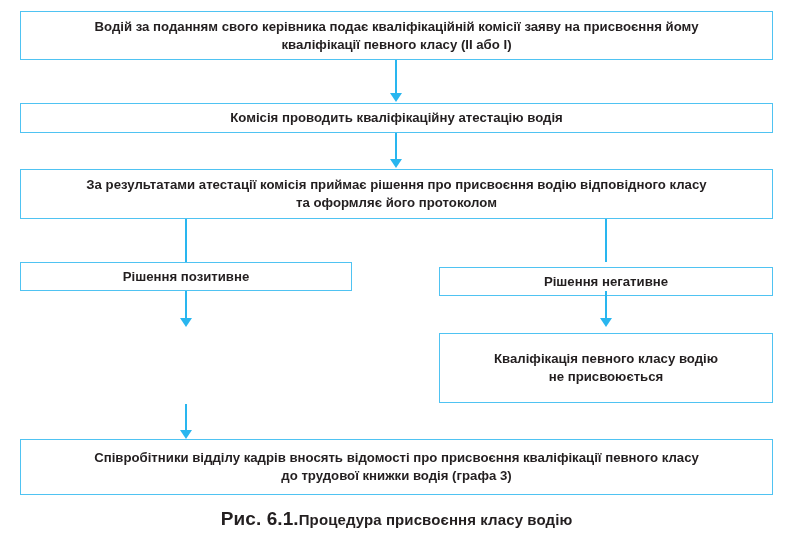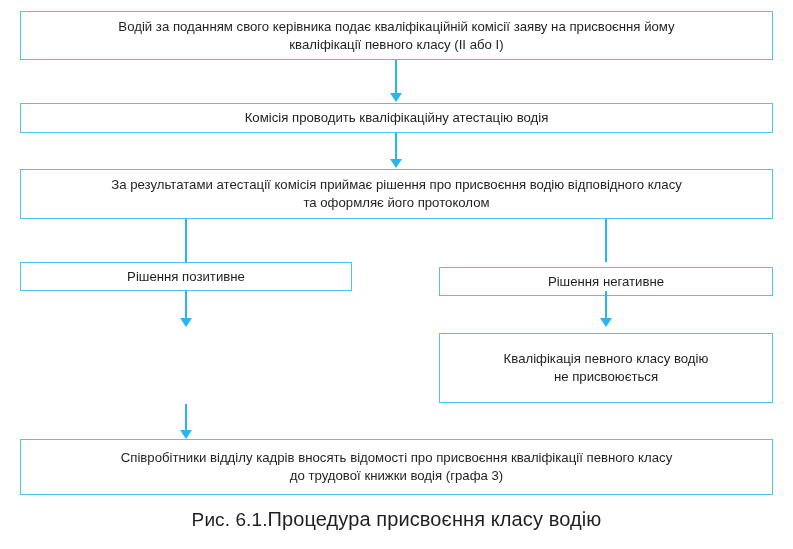--- a/index.html
+++ b/index.html
@@ -17,6 +17,7 @@
     height: 549px;
     background: #ffffff;
     overflow: hidden;
+    font-weight: bold;
   }
   .node {
     position: absolute;

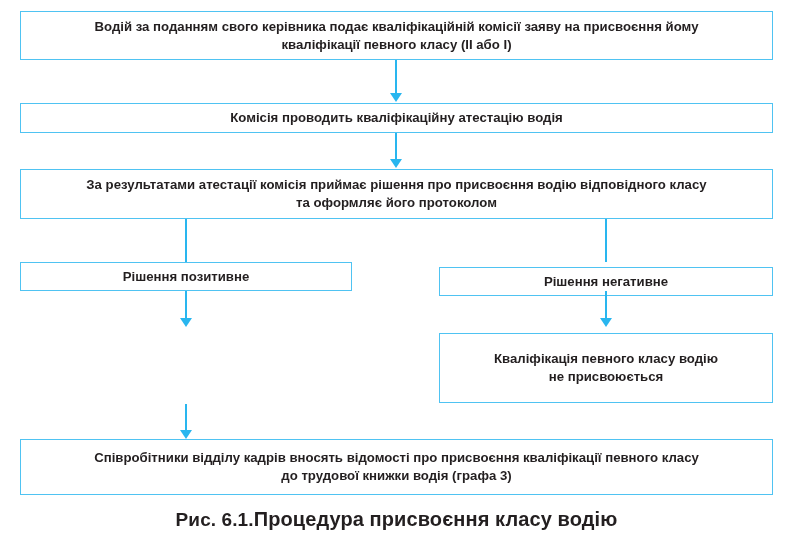--- a/index.html
+++ b/index.html
@@ -61,7 +61,7 @@
     letter-spacing: 0.1px;
   }
   #caption .cap-title {
-    font-size: 20px;
+    font-size: 15px;
     letter-spacing: 0.1px;
     text-align: center;
   }

